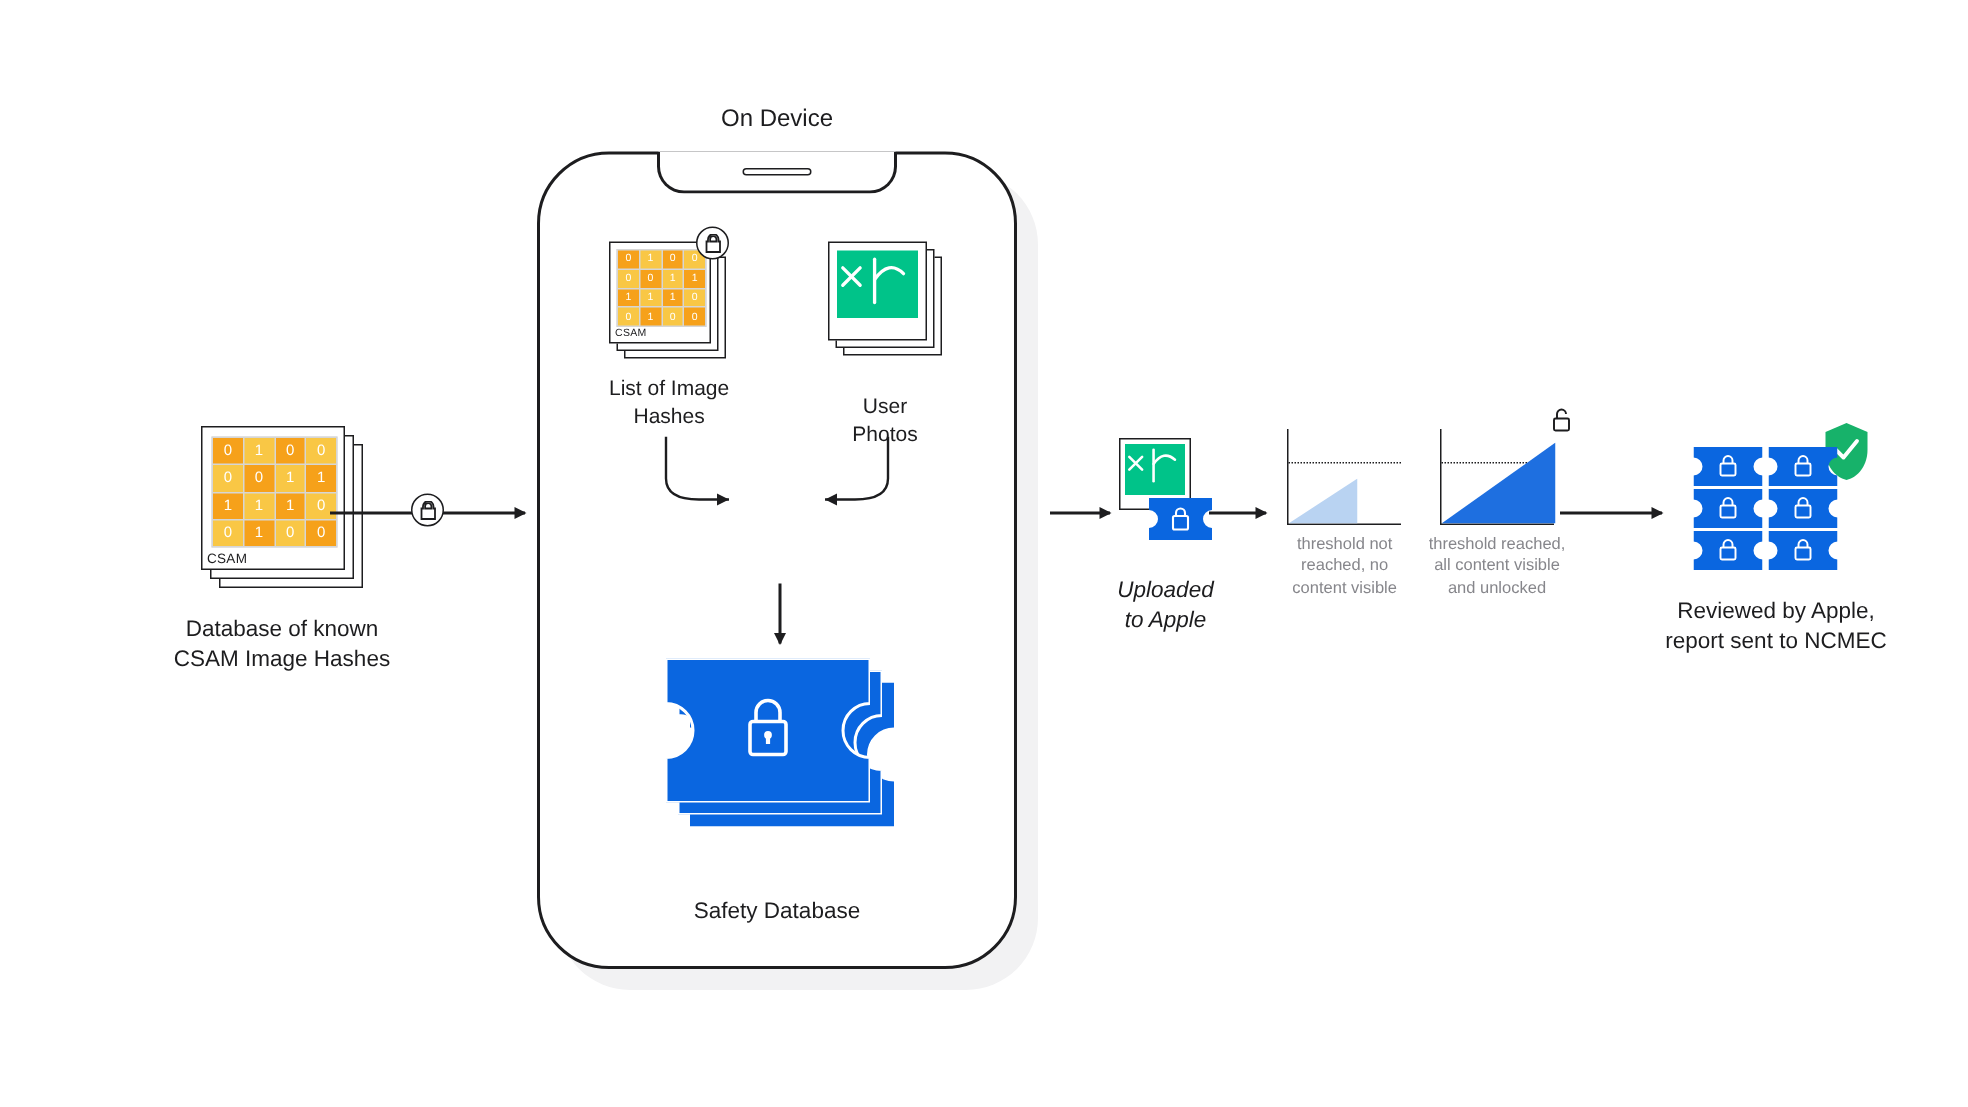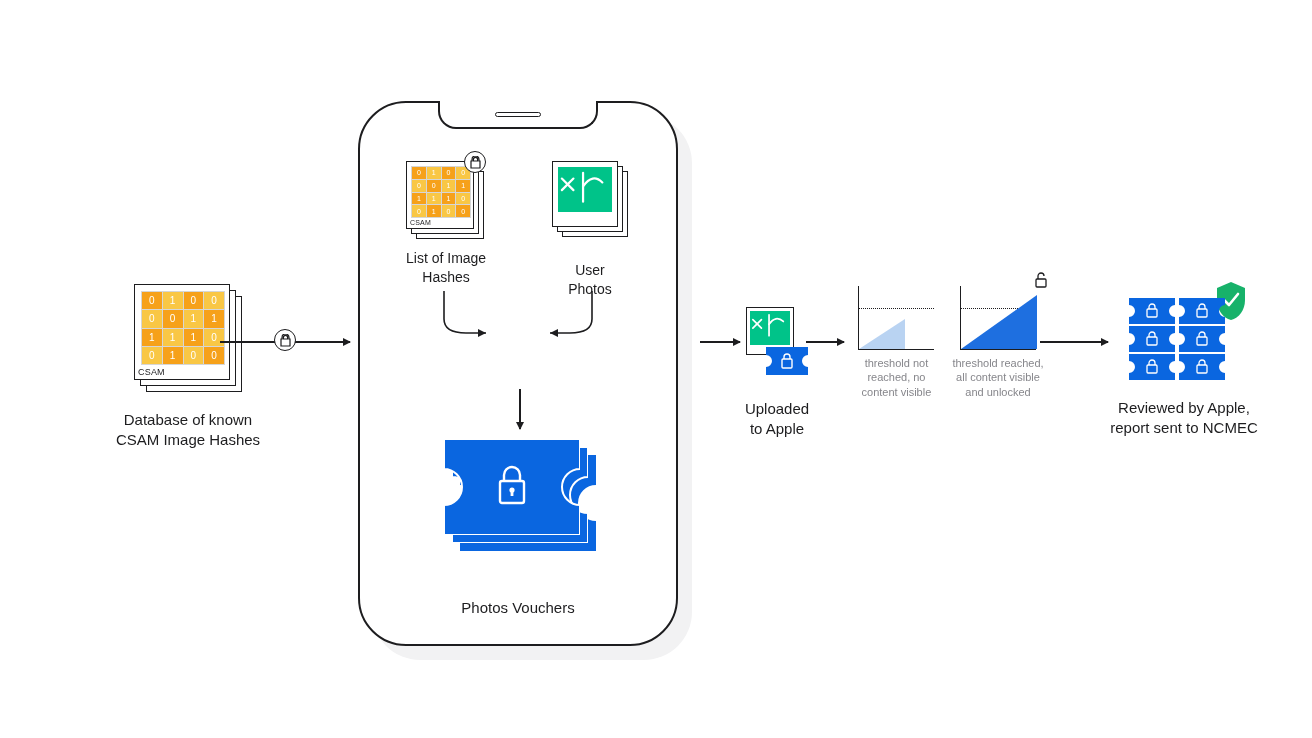--- a/index.html
+++ b/index.html
@@ -180,6 +180,7 @@
 </div>
 
 <div class="phone" style="left:358px; top:101px; width:320px; height:545px;">
+  <div class="phone-title">On Device</div>
   <div class="phone-notch">
       <div class="phone-speaker"></div>
     </div>

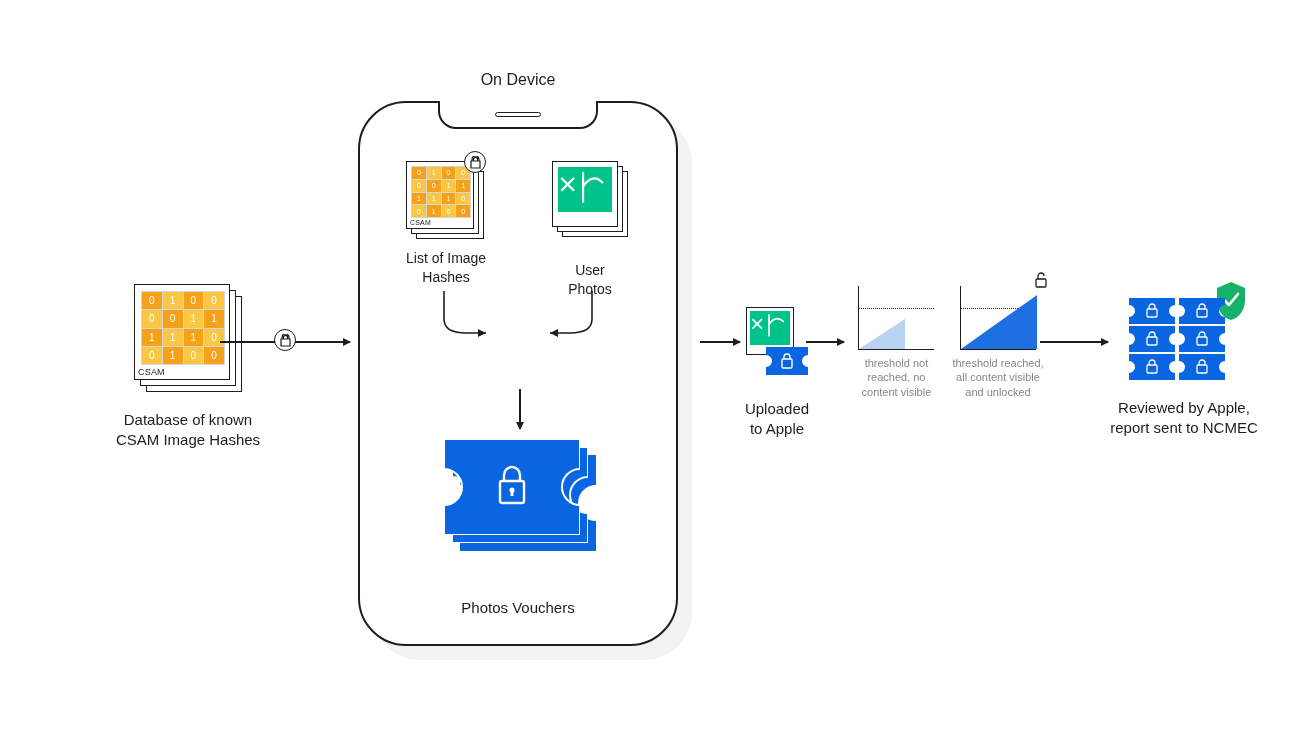--- a/index.html
+++ b/index.html
@@ -281,7 +281,7 @@
 
 <div class="arrow-h" style="left:700px; top:341px; width:40px;"></div>
 
-<div class="stage" style="left:722px; top:307px; width:110px;">
+<div class="stage" style="left:722px; top:292px; width:110px;font-style:italic;">
   <div style="position:relative;width:62px;height:70px;">
     <div class="photo-frame" style="width:48px;height:48px;position:absolute;left:0;top:0;padding:3px 3px 9px 3px;">
       <div class="photo-inner" style="width:100%;height:100%;">

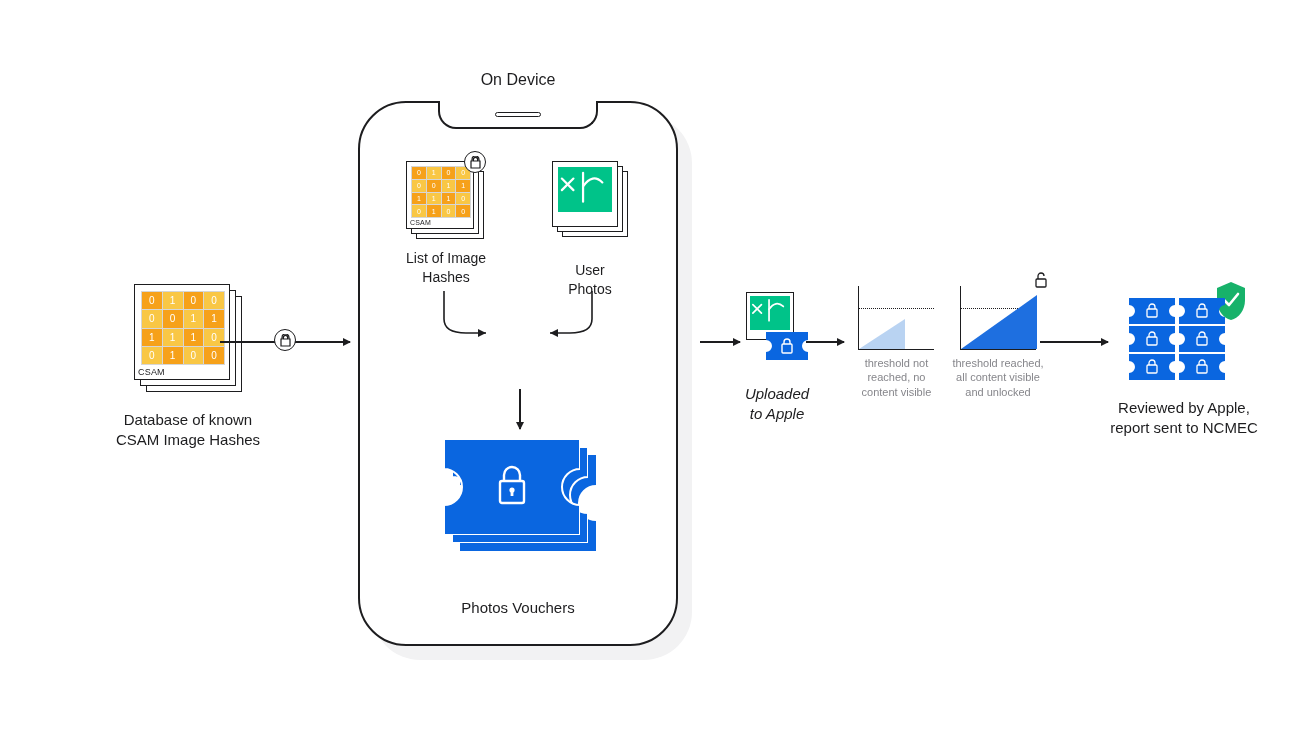--- a/index.html
+++ b/index.html
@@ -276,7 +276,7 @@
     </svg>
       </div>
   </div>
-  <div class="stage-label" style="position:absolute;left:0;right:0;bottom:26px;font-size:15px;">Photos Vouchers</div>
+  <div class="stage-label" style="position:absolute;left:0;right:0;bottom:26px;font-size:15px;">Safety Database</div>
 </div>
 
 <div class="arrow-h" style="left:700px; top:341px; width:40px;"></div>

